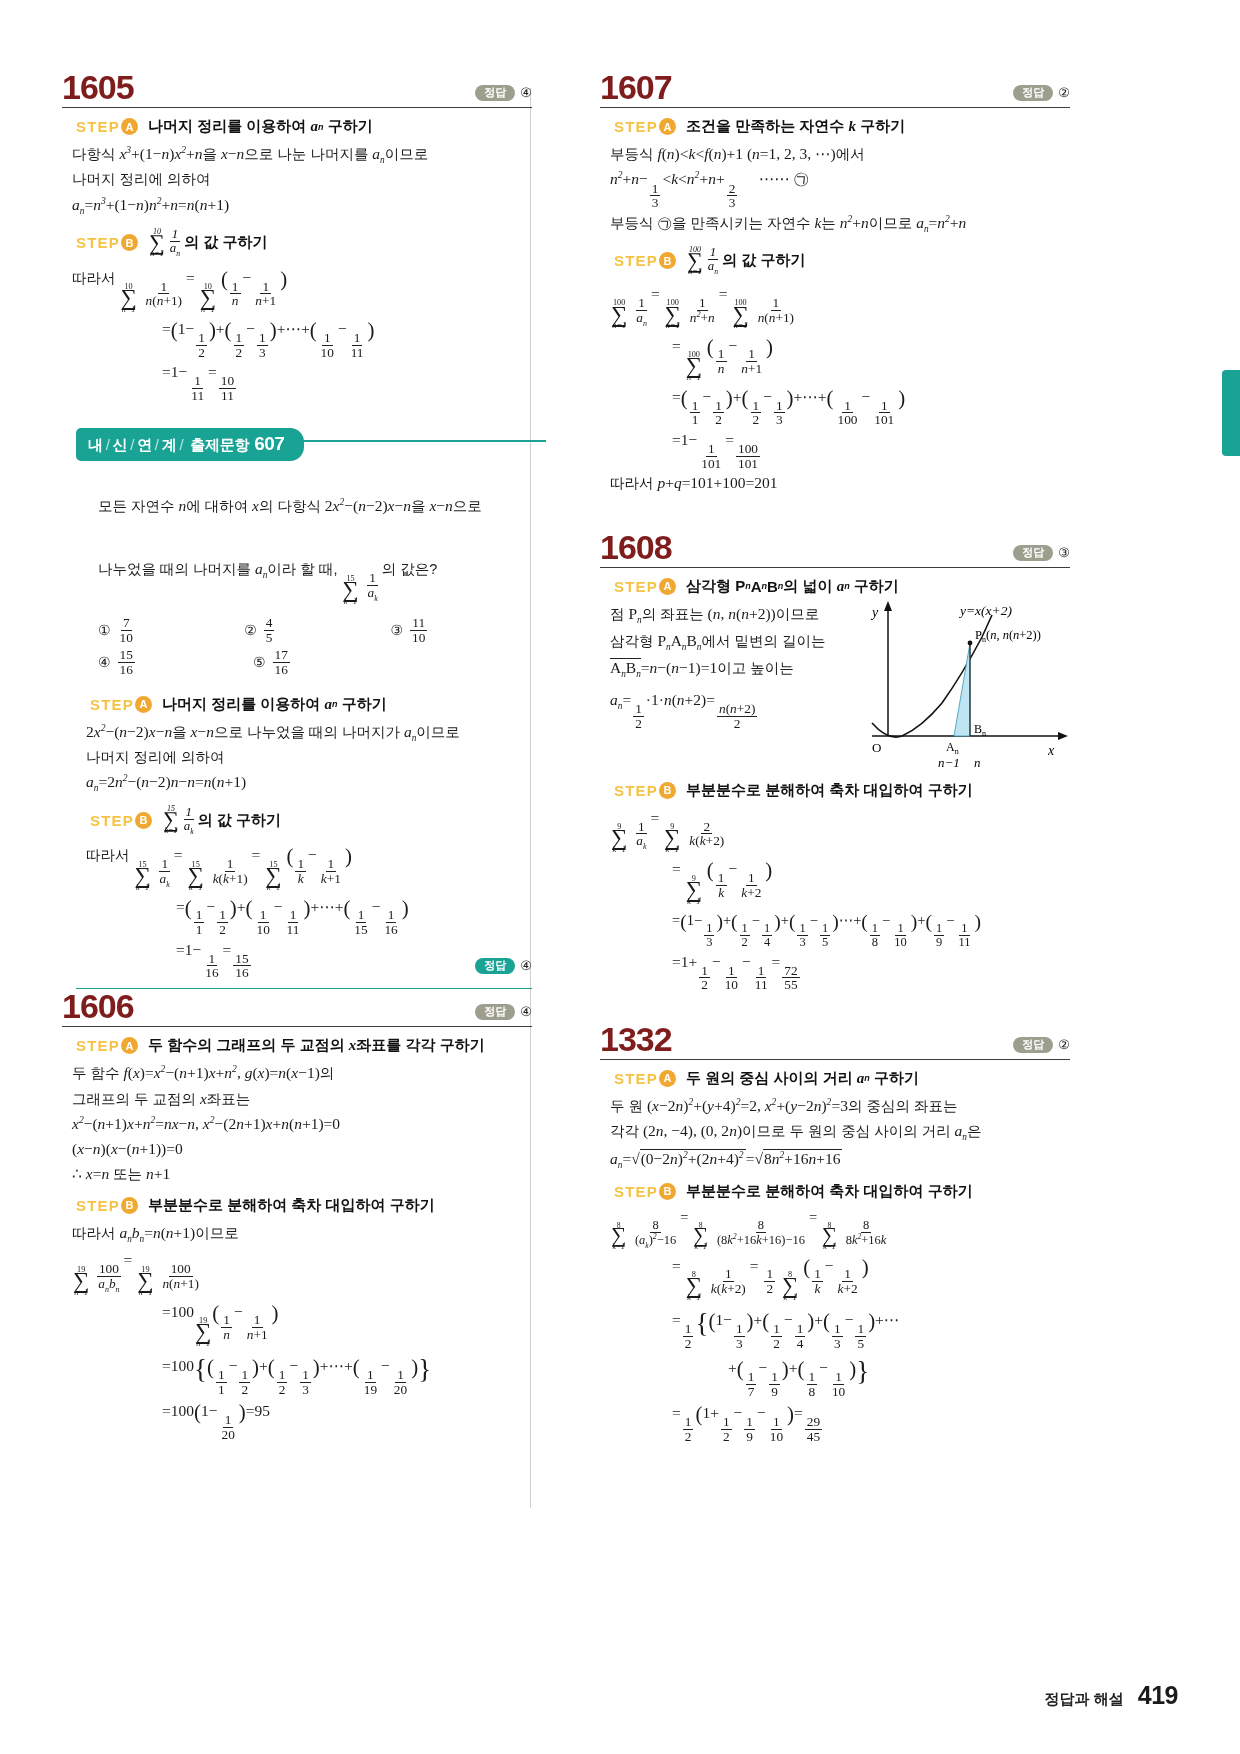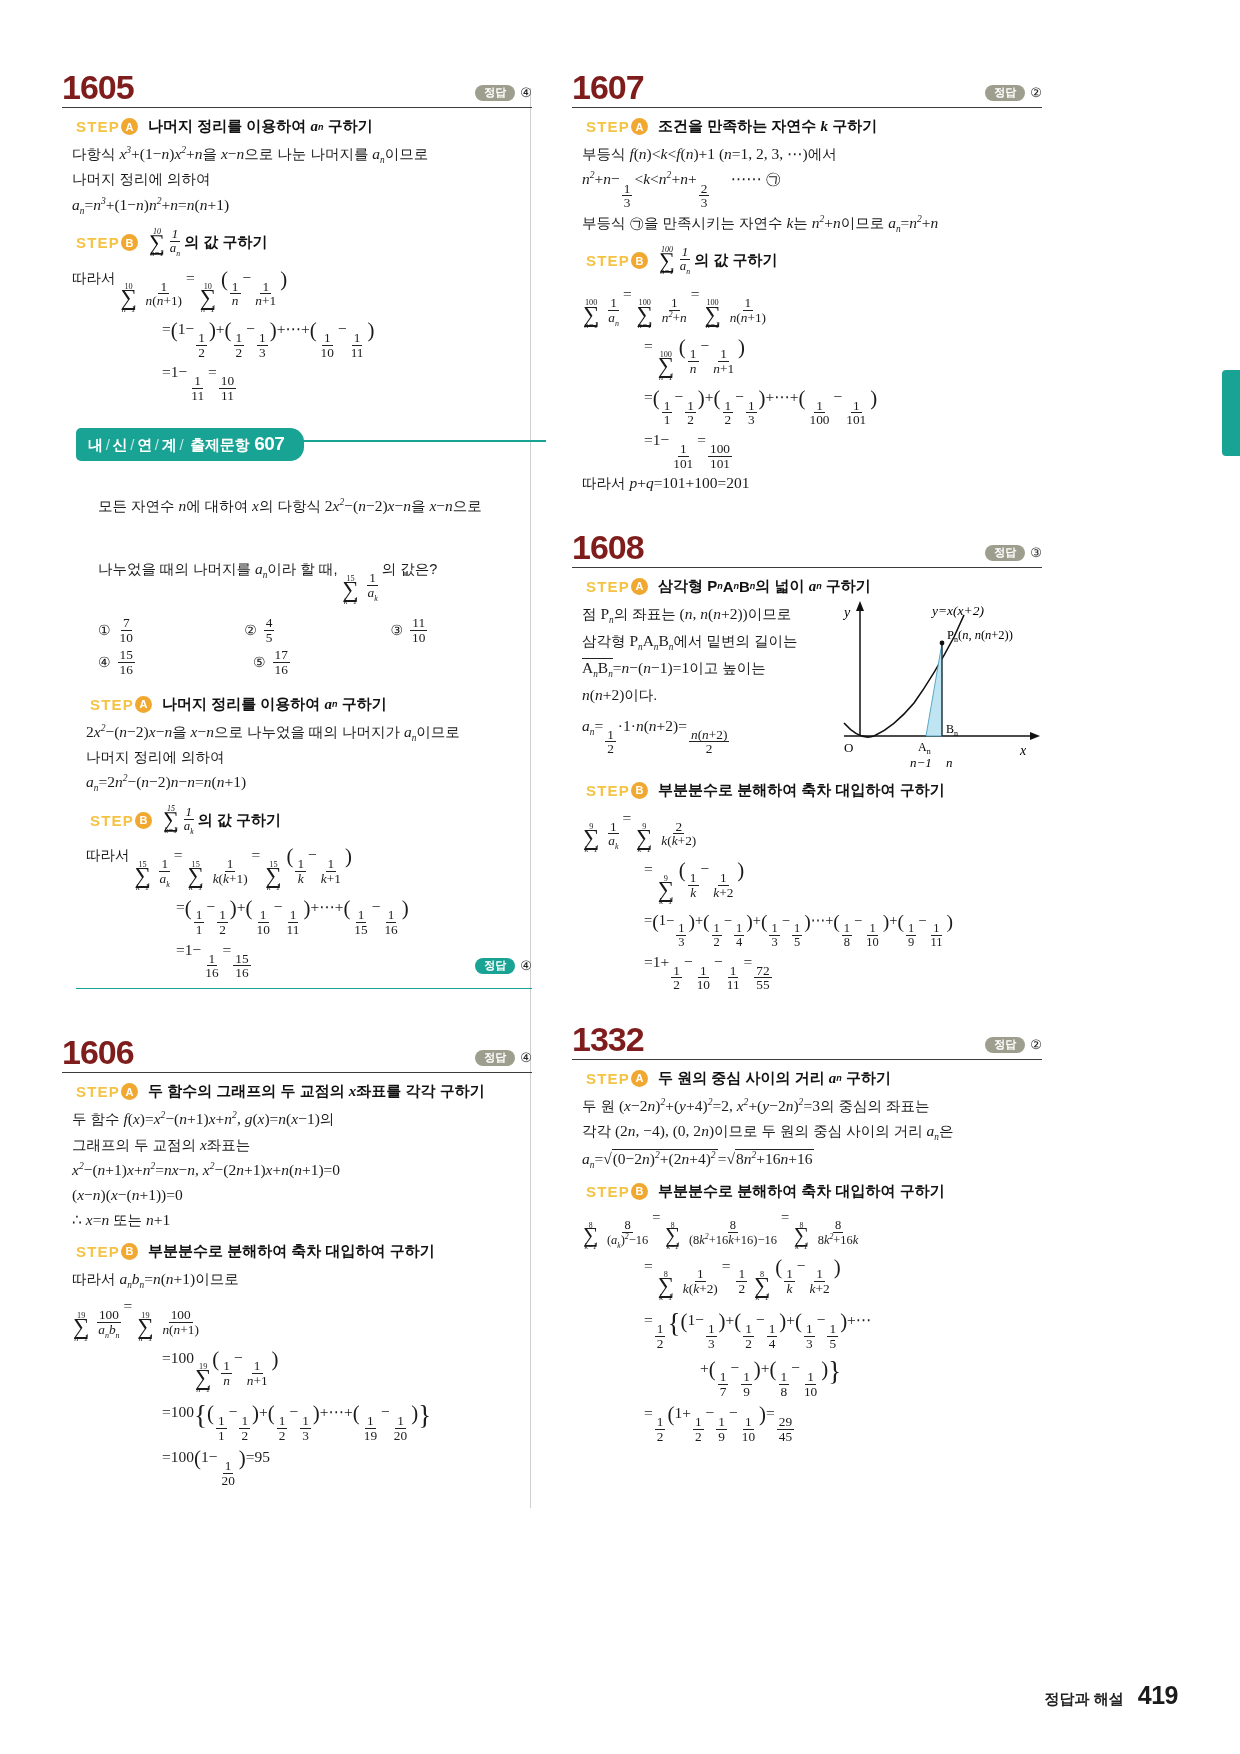--- a/index.html
+++ b/index.html
@@ -17,7 +17,7 @@
   
   .col { position:absolute; top:70px; width:470px; }
   .col-left  { left:62px; }
-  .col-right { left:572px; }
+  .col-right { left:600px; }
   .col-divider {
     position:absolute; left:530px; top:88px;
     width:1px; height:1420px; background:#cfcfcf;

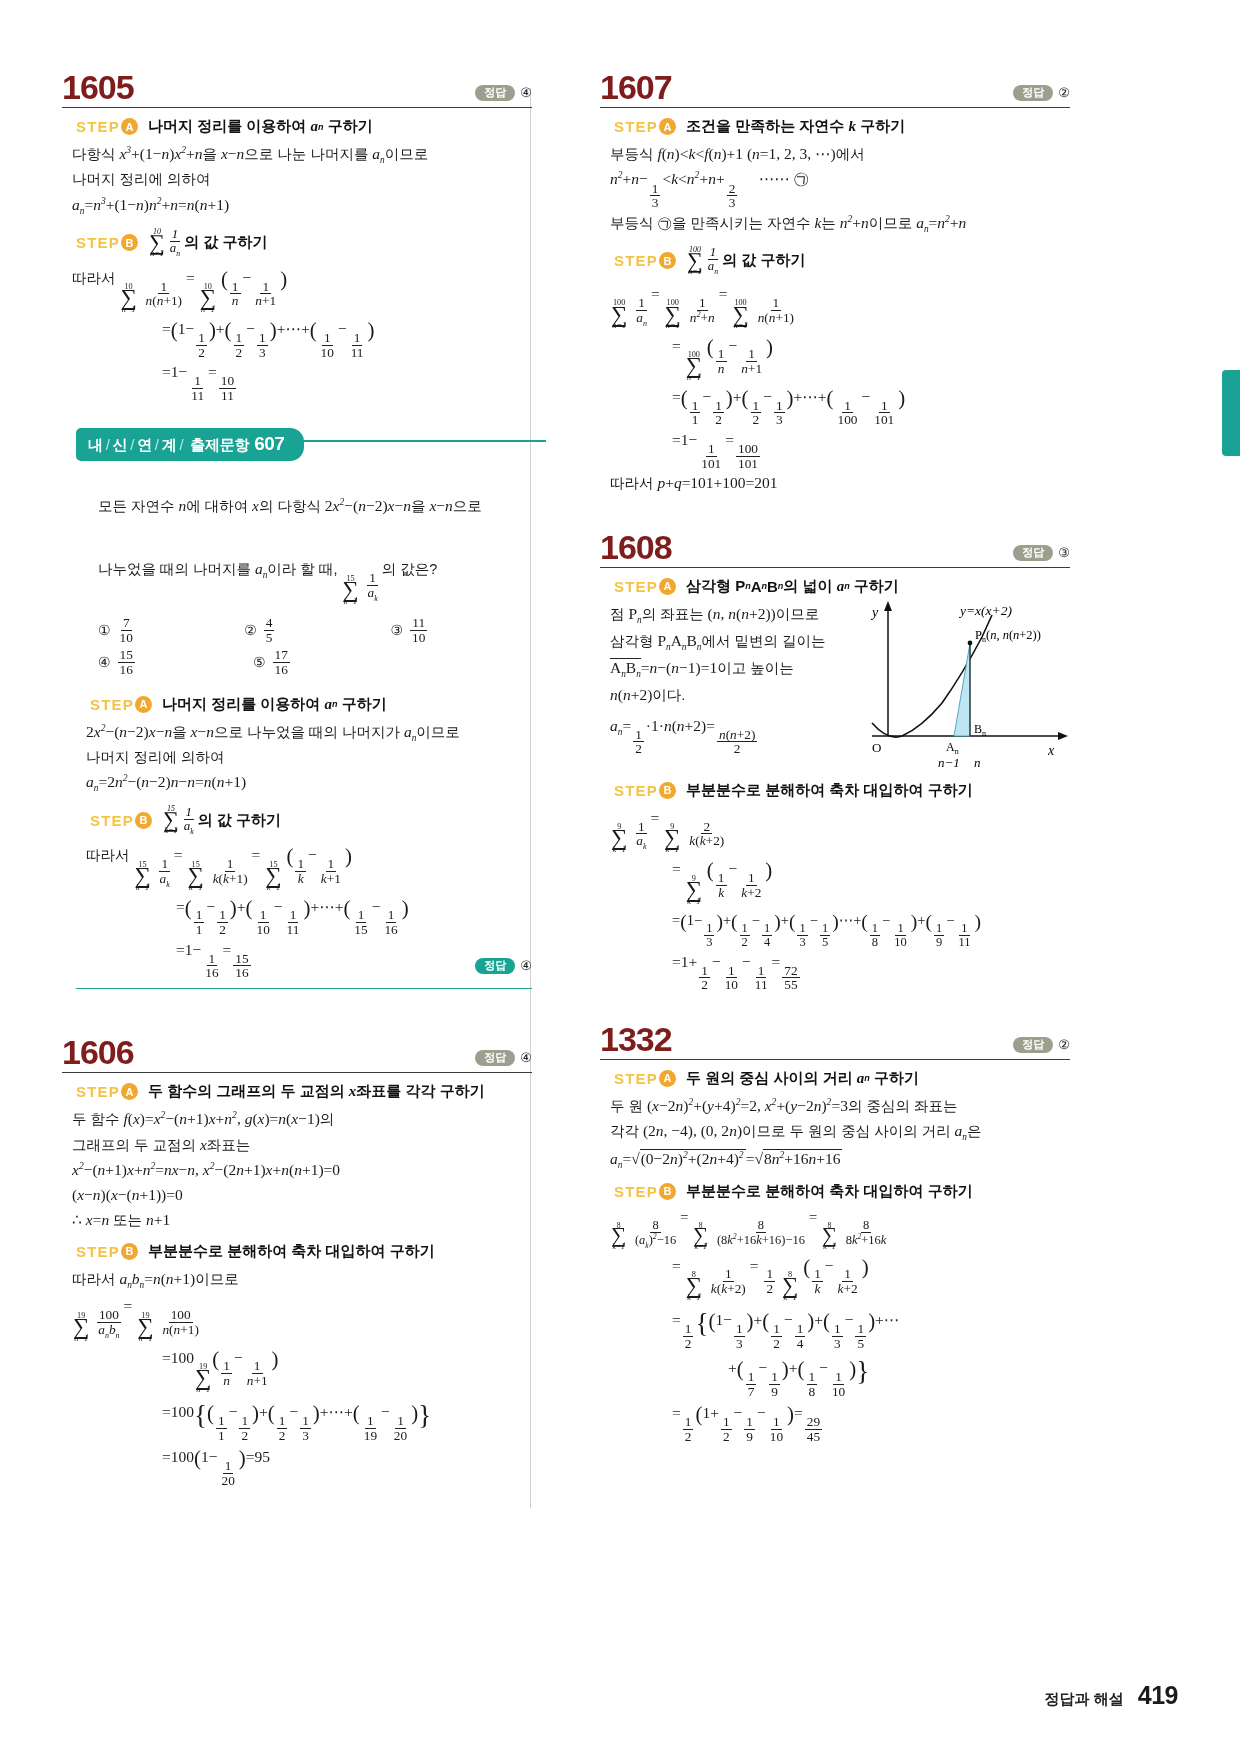--- a/index.html
+++ b/index.html
@@ -683,7 +683,6 @@
       <div class="ln"><span class="ko">점</span> P<sub>n</sub><span class="ko">의 좌표는</span> (<i>n</i>, <i>n</i>(<i>n</i>+2))<span class="ko">이므로</span></div>
       <div class="ln"><span class="ko">삼각형</span> P<sub>n</sub>A<sub>n</sub>B<sub>n</sub><span class="ko">에서 밑변의 길이는</span></div>
       <div class="ln"><span style="border-top:1px solid #222">A<sub>n</sub>B<sub>n</sub></span>=<i>n</i>−(<i>n</i>−1)=1<span class="ko">이고 높이는</span></div>
-      <div class="ln"><i>n</i>(<i>n</i>+2)<span class="ko">이다.</span></div>
       <div class="ln" style="margin-top:5px"><i>a</i><sub>n</sub>=<span class="frac">
             <span class="num">1</span>
             <span class="den">2</span>

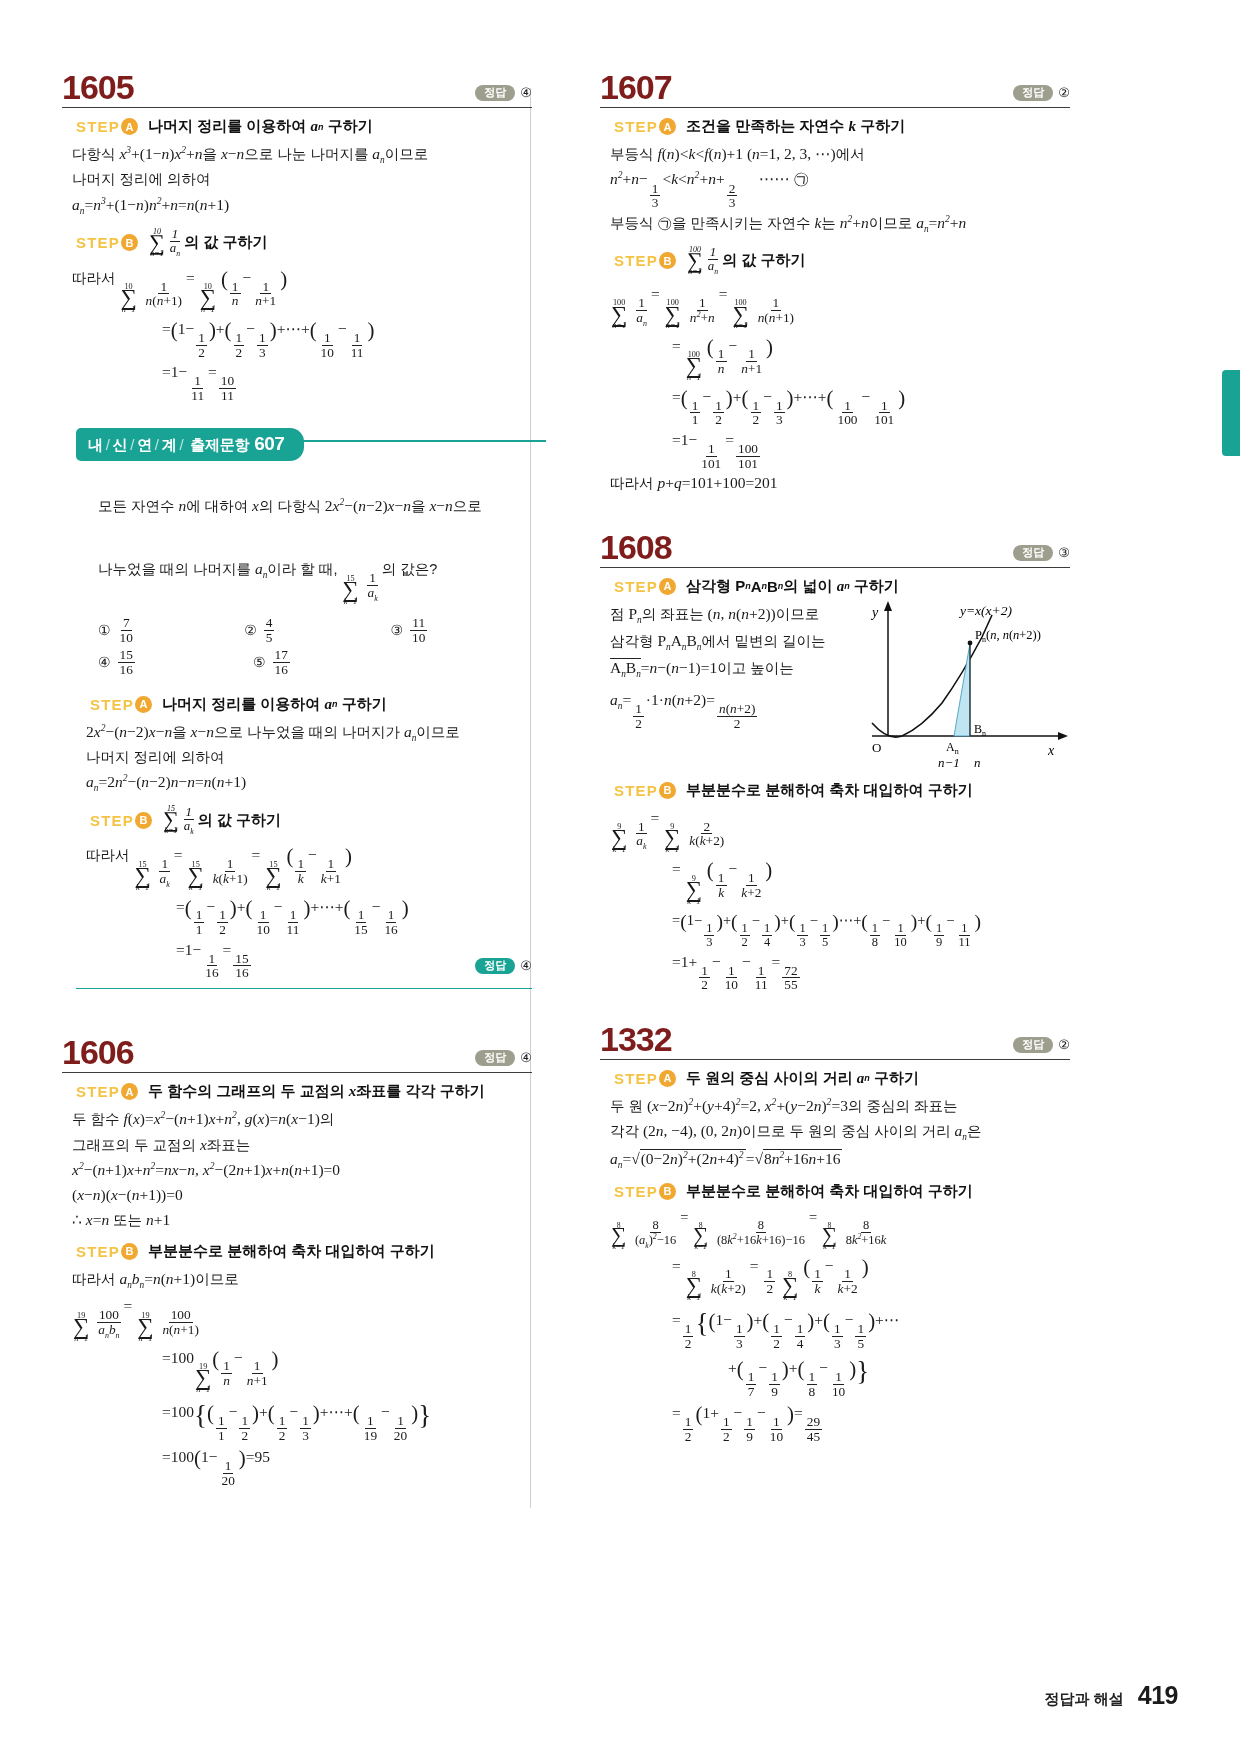--- a/index.html
+++ b/index.html
@@ -439,7 +439,7 @@
       <div class="teal-rule"></div>
     </div>
 
-    <div class="prob" style="margin-top:46px">
+    <div class="prob" style="">
       <div class="prob-head">
         <div class="prob-num">1606</div>
         <div class="answer-pill">

